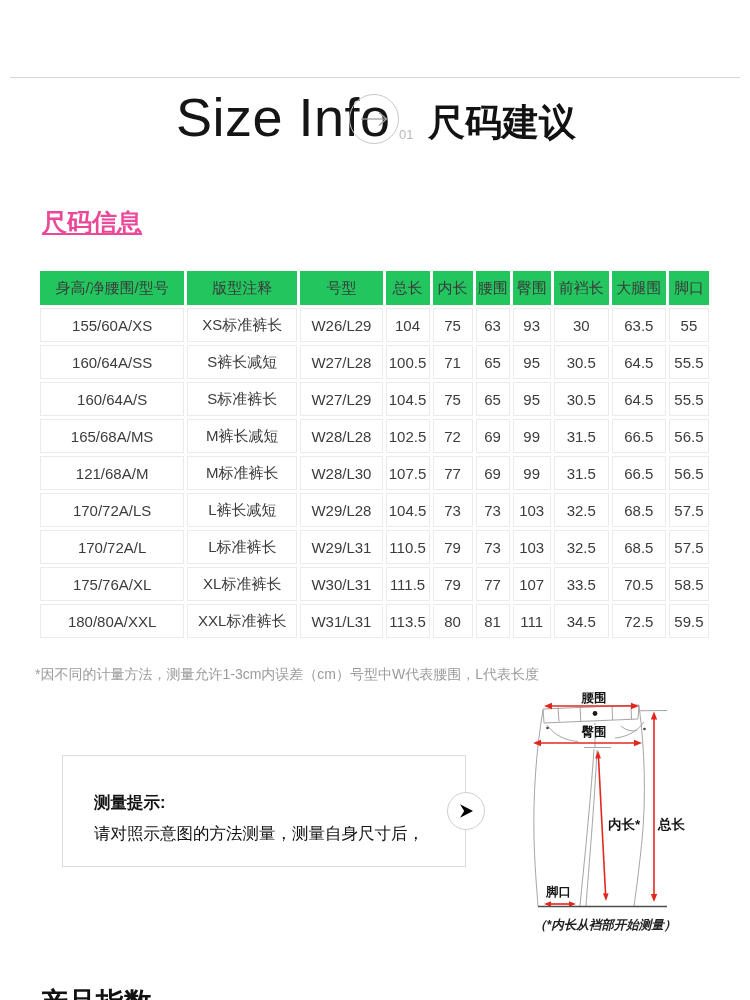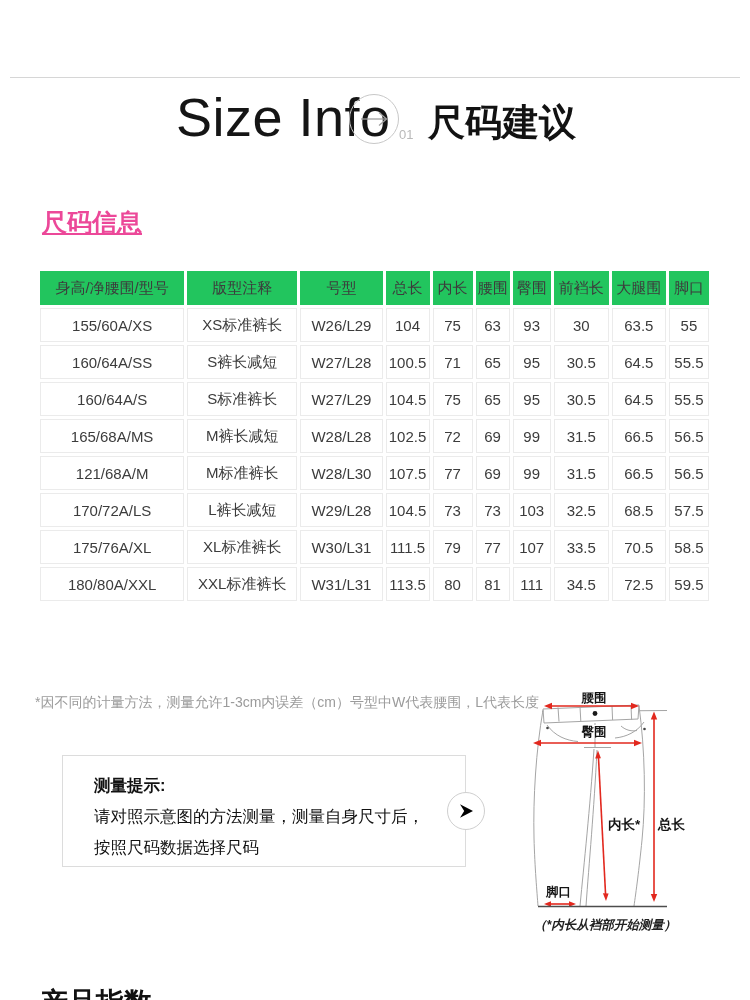--- a/index.html
+++ b/index.html
@@ -155,6 +155,18 @@
           <td>W29/L28</td>
           <td>104.5</td>
           <td>73</td>
+          <td>73</td>
+          <td>103</td>
+          <td>32.5</td>
+          <td>68.5</td>
+          <td>57.5</td>
+        </tr>
+        <tr>
+          <td>170/72A/L</td>
+          <td>L标准裤长</td>
+          <td>W29/L31</td>
+          <td>110.5</td>
+          <td>79</td>
           <td>73</td>
           <td>103</td>
           <td>32.5</td>

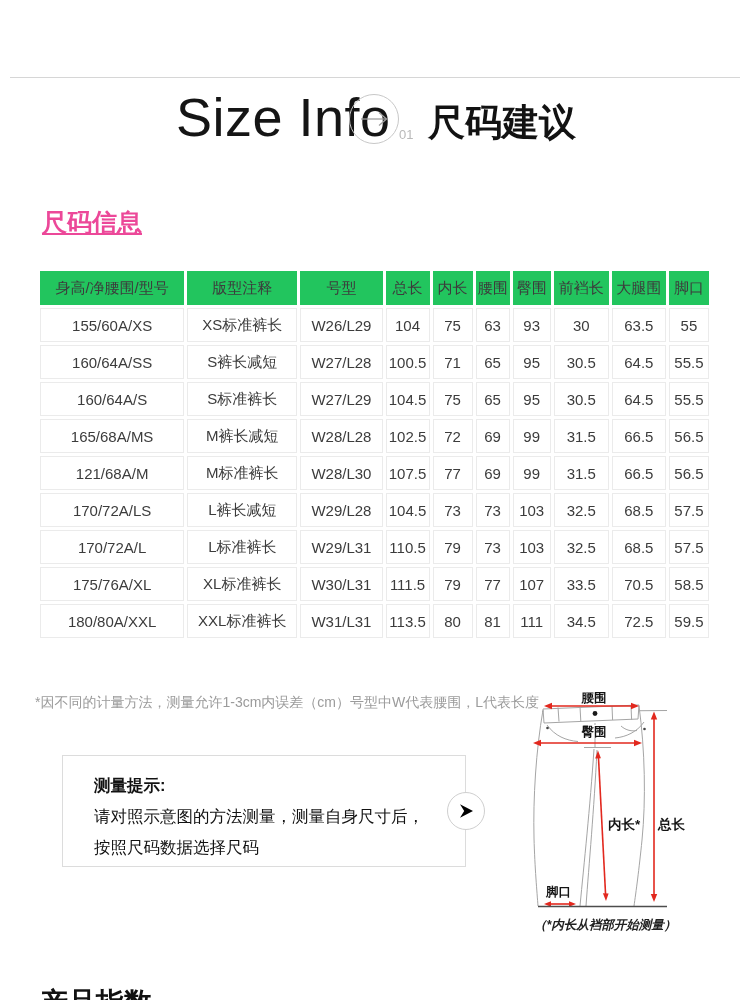--- a/index.html
+++ b/index.html
@@ -24,7 +24,7 @@
   .size-table th,.size-table td{height:34px;box-sizing:border-box;text-align:center;
         white-space:nowrap;overflow:hidden;padding:0 1px;}
 
-  .footnote{position:absolute;left:35px;top:666px;font-size:14px;color:#9b9b9b;margin-top:28px;}
+  .footnote{position:absolute;left:35px;top:666px;font-size:14px;color:#9b9b9b;}
 
   .tip-box{position:absolute;left:62px;top:755px;width:404px;height:112px;
            border:1px solid #dcdcdc;box-sizing:border-box;padding:14px 0 0 31px;

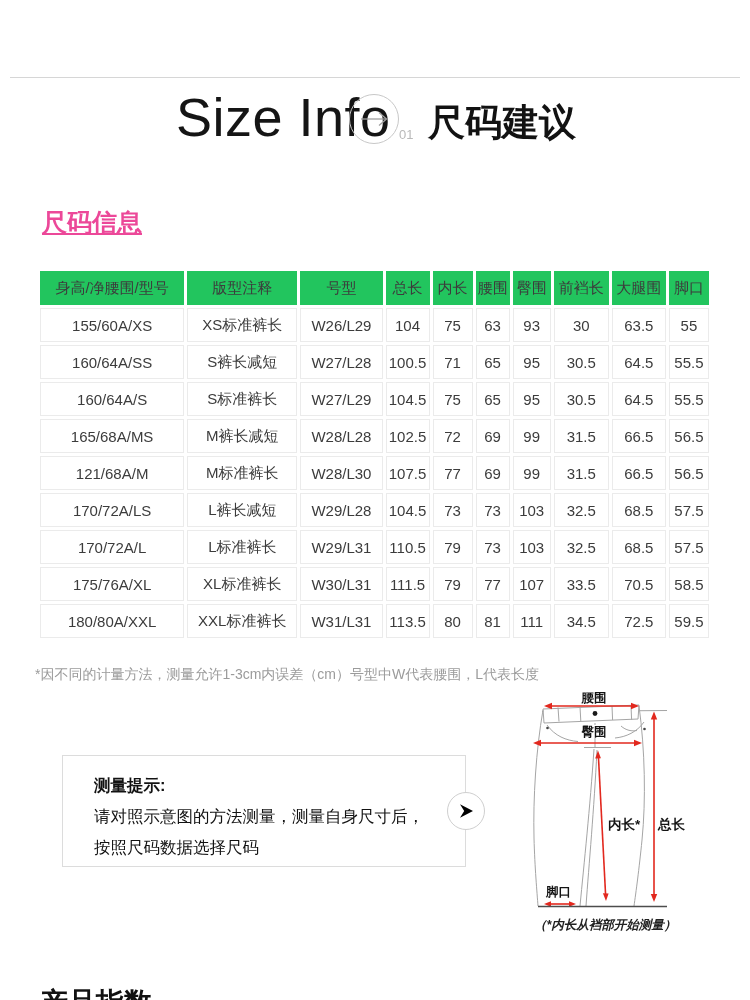--- a/index.html
+++ b/index.html
@@ -27,7 +27,7 @@
   .footnote{position:absolute;left:35px;top:666px;font-size:14px;color:#9b9b9b;}
 
   .tip-box{position:absolute;left:62px;top:755px;width:404px;height:112px;
-           border:1px solid #dcdcdc;box-sizing:border-box;padding:14px 0 0 31px;
+           border:1px solid #dcdcdc;box-sizing:border-box;padding:31px 0 0 31px;
            font-size:16.5px;color:#121212;line-height:31px;}
   .tip-title{font-weight:700;}
   .tip-circle{position:absolute;left:447px;top:792px;width:38px;height:38px;background:#fff;

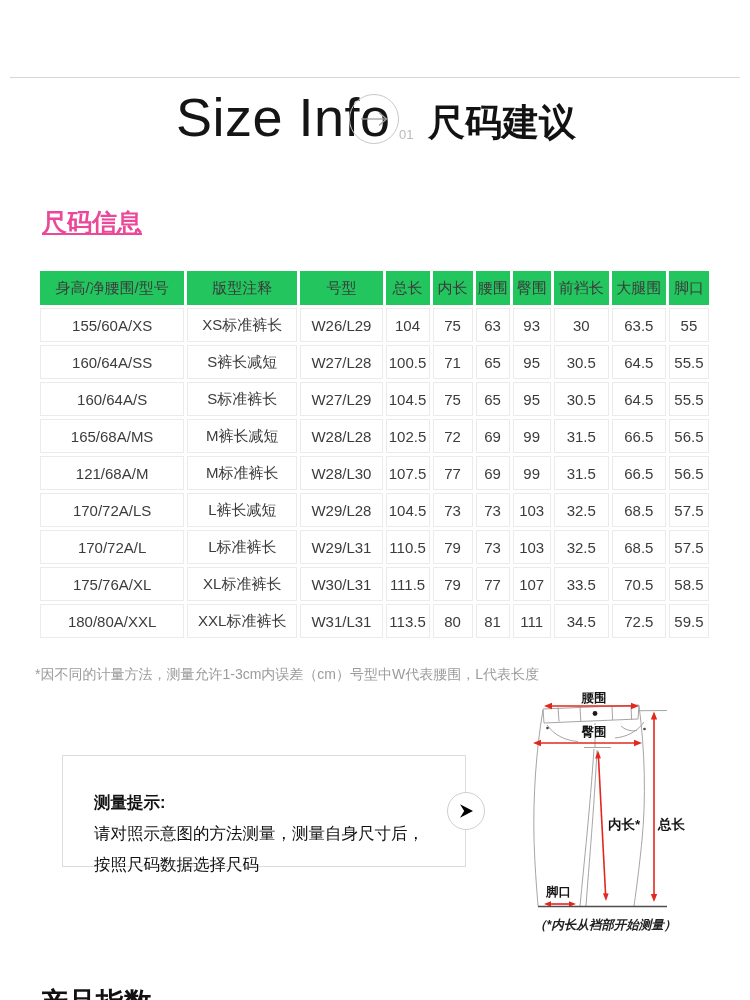--- a/index.html
+++ b/index.html
@@ -205,7 +205,6 @@
   <div class="tip-box">
     <div class="tip-title">测量提示:</div>
     <div>请对照示意图的方法测量，测量自身尺寸后，</div>
-    <div>按照尺码数据选择尺码</div>
   </div>
 
   <div class="tip-circle">

